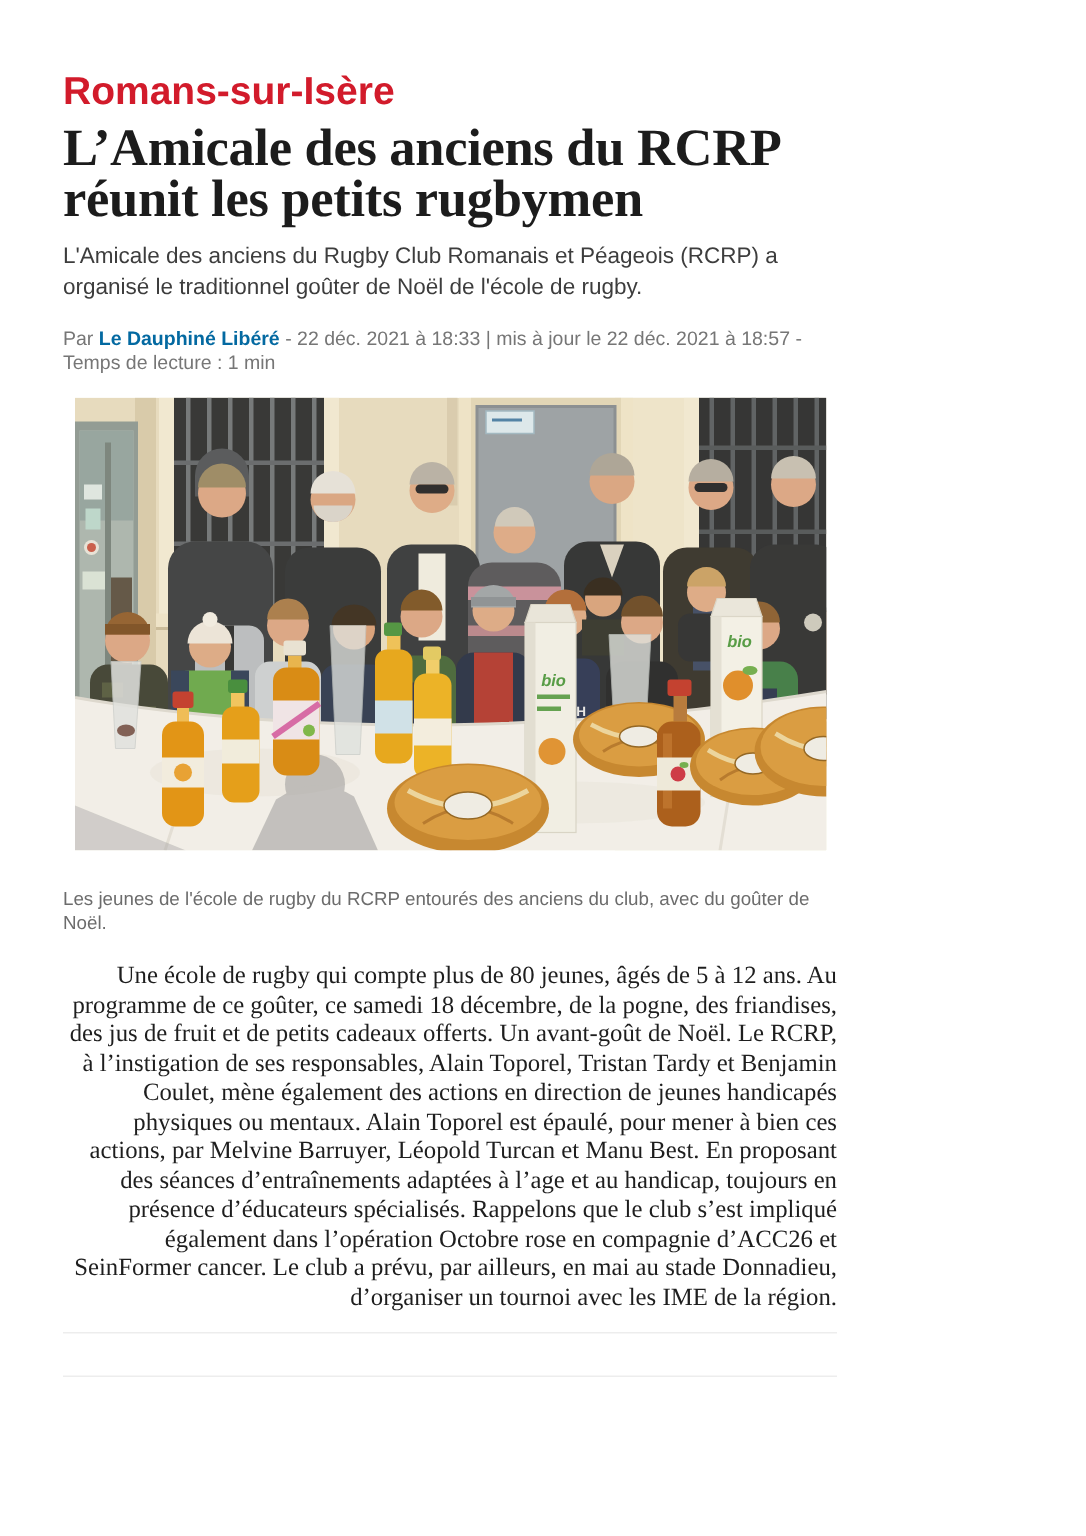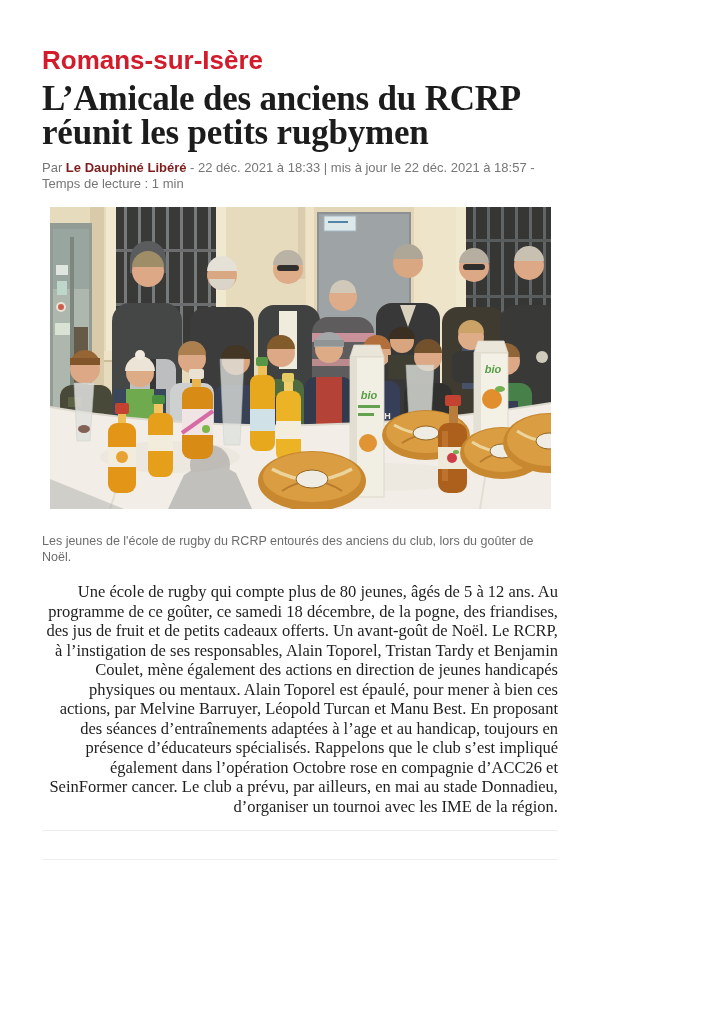--- a/index.html
+++ b/index.html
@@ -75,6 +75,7 @@
 
   <h1 class="title">L’Amicale des anciens du RCRP réunit les petits rugbymen</h1>
 
+  <p class="standfirst">L'Amicale des anciens du Rugby Club Romanais et Péageois (RCRP) a organisé le traditionnel goûter de Noël de l'école de rugby.</p>
 
   <div class="byline"><span>Par </span><span class="author">Le Dauphiné Libéré</span><span> - 22 déc. 2021 à 18:33 | mis à jour le 22 déc. 2021 à 18:57 - Temps de lecture : 1 min</span></div>
 

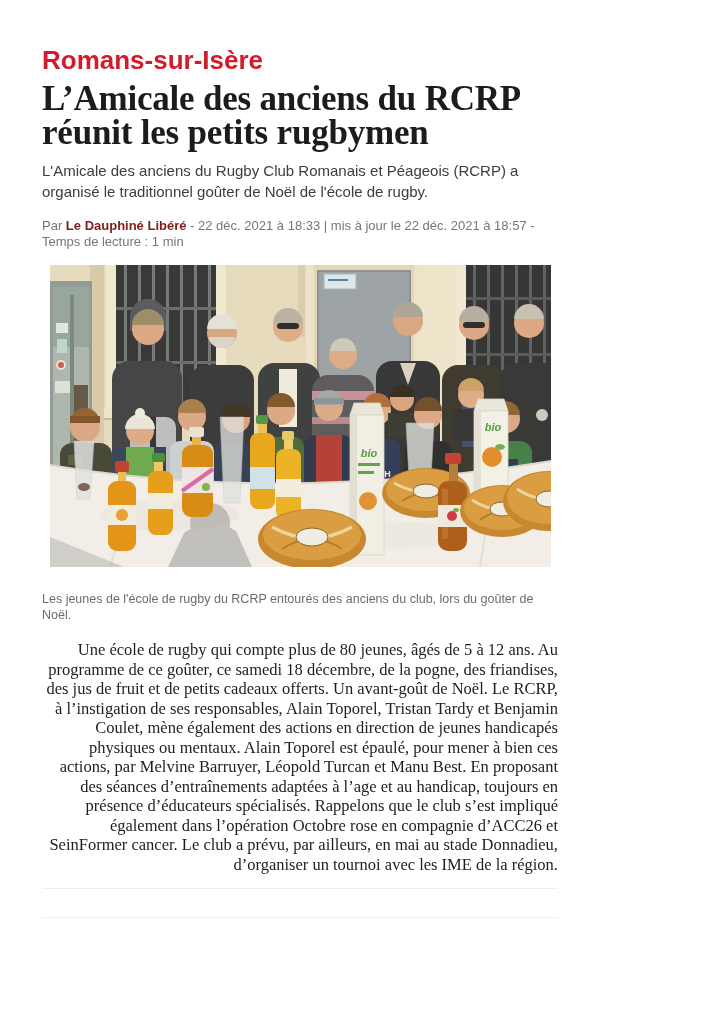--- a/index.html
+++ b/index.html
@@ -41,7 +41,7 @@
     color: #767676;
     margin: 0 0 15px 0;
   }
-  .byline .author { color: #7f1d1d; font-weight: 700; }
+  .byline .author { color: #0369a1; font-weight: 700; }
 
   figure.article-figure { margin: 0; }
   .photo-frame { width: 501px; height: 302px; margin: 0 auto; overflow: hidden; }

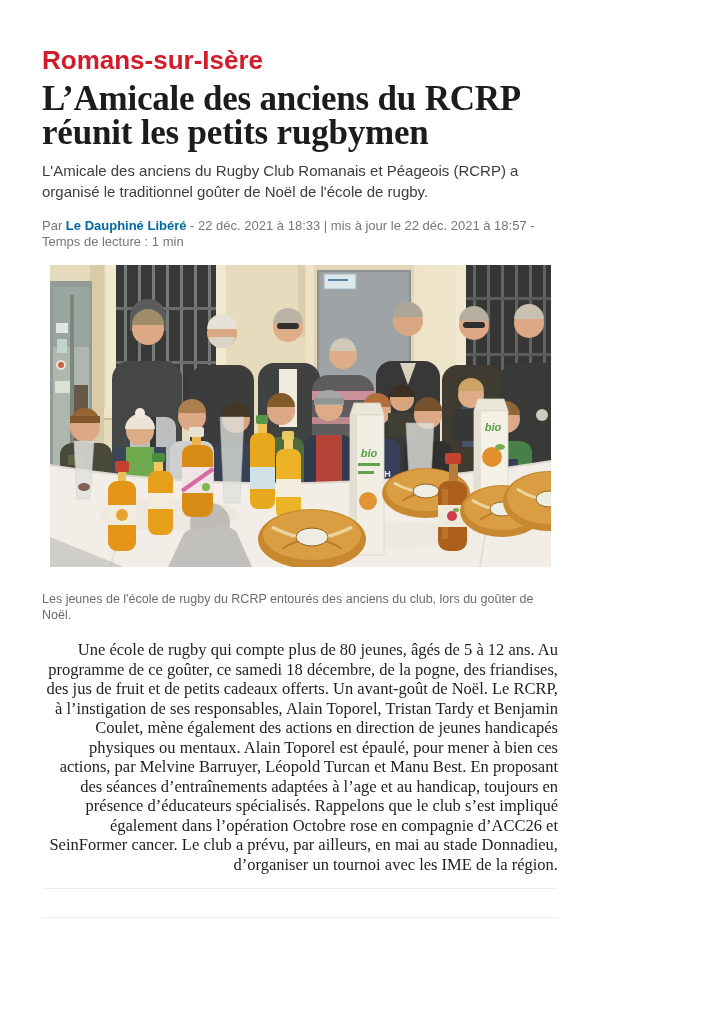--- a/index.html
+++ b/index.html
@@ -393,7 +393,7 @@
         <rect x="0" y="0" width="501" height="302" fill="#f5c877" opacity="0.06"></rect>
       </svg>
     </div>
-    <figcaption class="photo-caption">Les jeunes de l'école de rugby du RCRP entourés des anciens du club, lors du goûter de Noël.</figcaption>
+    <figcaption class="photo-caption">Les jeunes de l'école de rugby du RCRP entourés des anciens du club, avec du goûter de Noël.</figcaption>
   </figure>
 
   <p class="article-body">Une école de rugby qui compte plus de 80 jeunes, âgés de 5 à 12 ans. Au programme de ce goûter, ce samedi 18 décembre, de la pogne, des friandises, des jus de fruit et de petits cadeaux offerts. Un avant-goût de Noël. Le RCRP, à l’instigation de ses responsables, Alain Toporel, Tristan Tardy et Benjamin Coulet, mène également des actions en direction de jeunes handicapés physiques ou mentaux. Alain Toporel est épaulé, pour mener à bien ces actions, par Melvine Barruyer, Léopold Turcan et Manu Best. En proposant des séances d’entraînements adaptées à l’age et au handicap, toujours en présence d’éducateurs spécialisés. Rappelons que le club s’est impliqué également dans l’opération Octobre rose en compagnie d’ACC26 et SeinFormer cancer. Le club a prévu, par ailleurs, en mai au stade Donnadieu, d’organiser un tournoi avec les IME de la région.</p>

